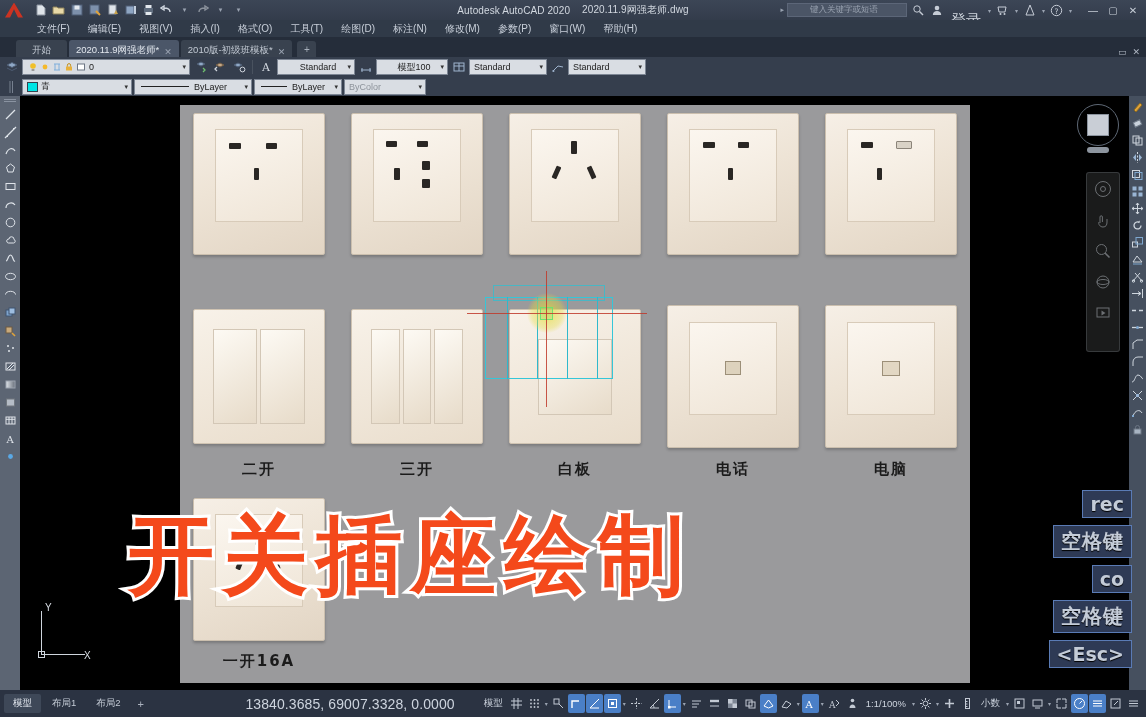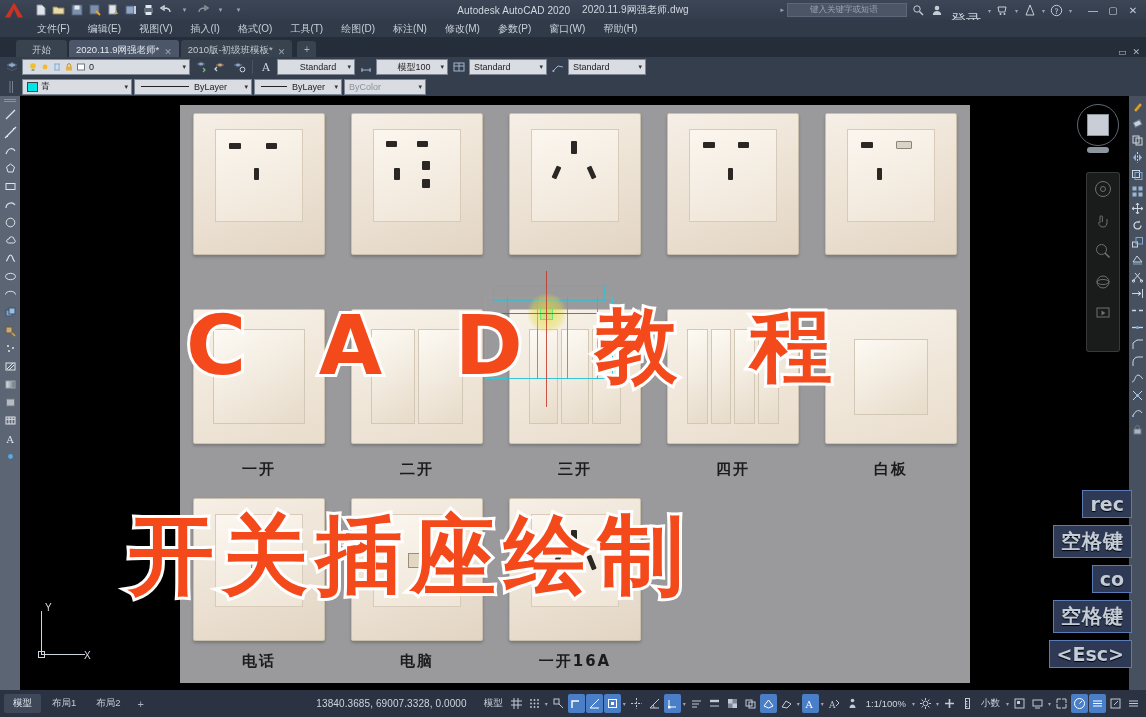--- a/index.html
+++ b/index.html
@@ -1049,7 +1049,6 @@
       </div>
     </div>
 
-    <div class="overlay-title ot-top">C A D 教 程</div>
     <div class="overlay-title ot-bottom">开关插座绘制</div>
 
     <div class="keys">

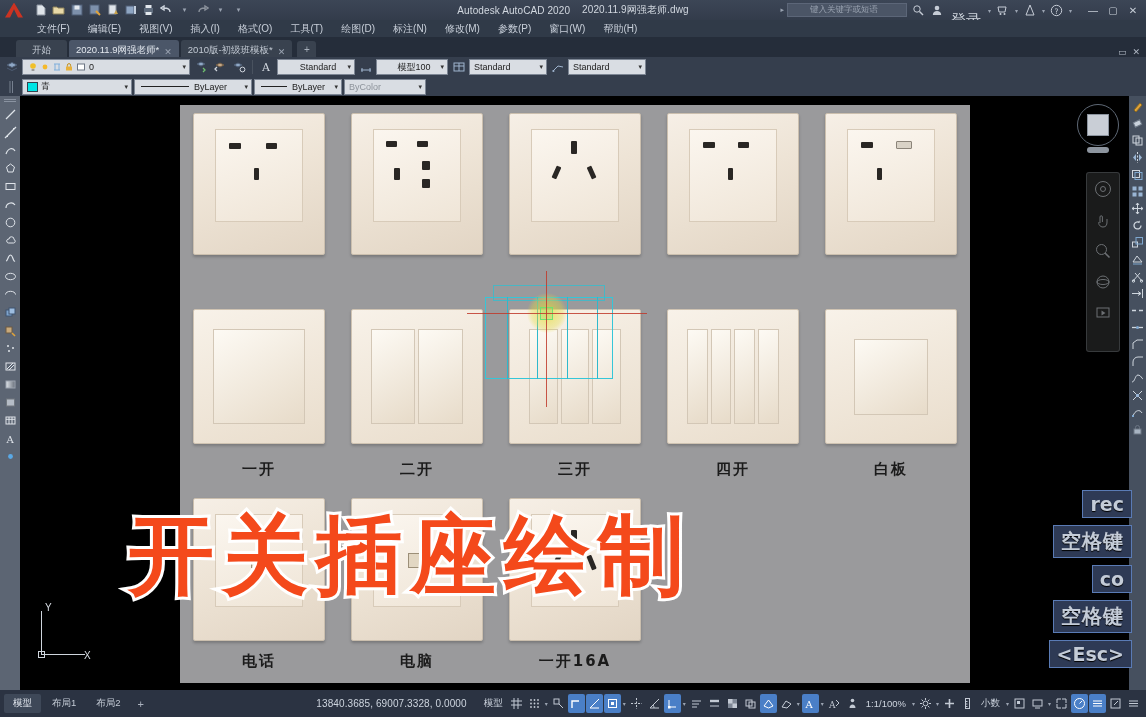--- a/index.html
+++ b/index.html
@@ -804,12 +804,6 @@
           <div class="cell-label"></div>
         </div>
 
-        <div class="cell">
-          <div class="switch-plate">
-            <div class="rocker"></div>
-          </div>
-          <div class="cell-label">一开</div>
-        </div>
 
         <div class="cell">
           <div class="switch-plate">

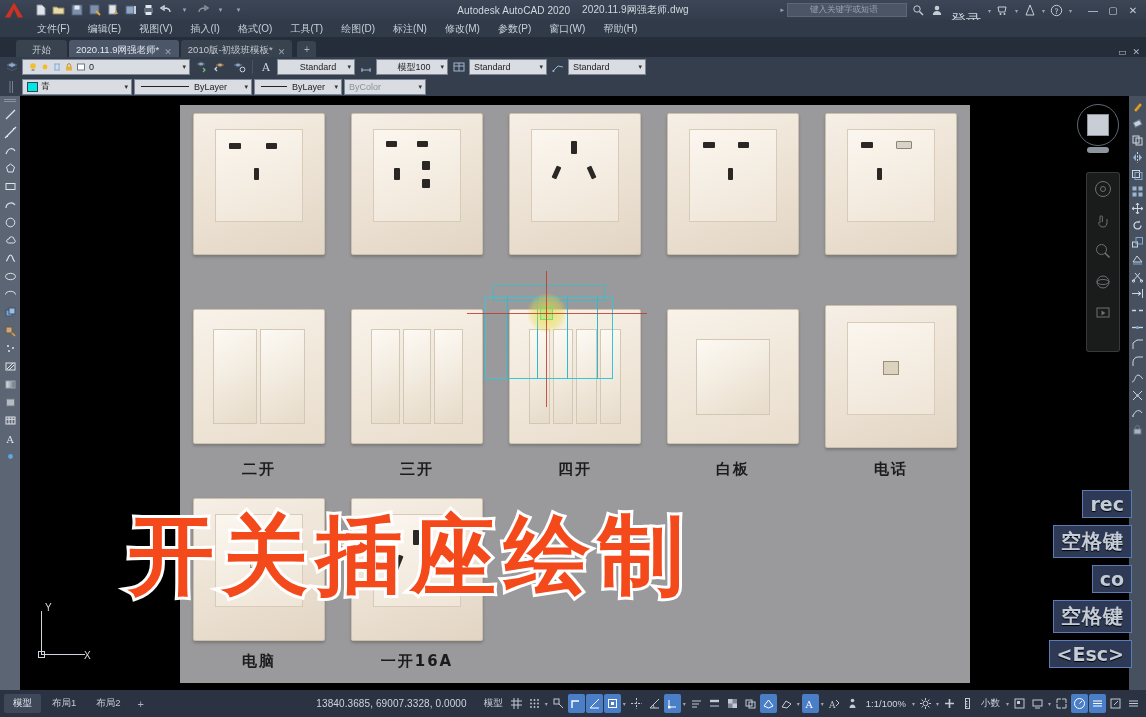--- a/index.html
+++ b/index.html
@@ -822,15 +822,6 @@
           <div class="cell-label">三开</div>
         </div>
 
-        <div class="cell">
-          <div class="switch-plate">
-            <div class="rocker"></div>
-            <div class="rocker"></div>
-            <div class="rocker"></div>
-            <div class="rocker"></div>
-          </div>
-          <div class="cell-label">四开</div>
-        </div>
 
         <div class="cell">
           <div class="switch-plate" style="padding:18%">

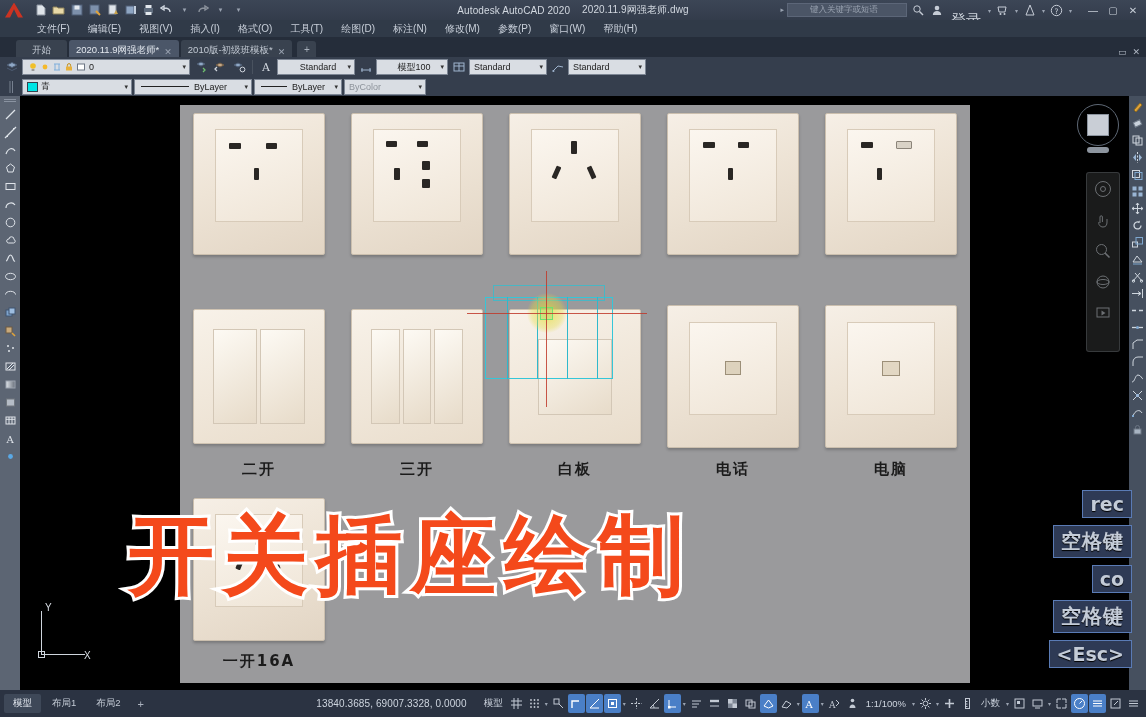--- a/index.html
+++ b/index.html
@@ -321,7 +321,7 @@
   .lt-tab.active { background: #3e4858; color: #e4e9f0; }
   .lt-add { font-size: 11px; color: #aab2be; padding: 0 6px; }
   .sb-right { margin-left: auto; display: flex; align-items: center; gap: 1px; }
-  .coord { font-size: 10px; color: #cdd4de; margin-right: 12px; letter-spacing: 0.1px; }
+  .coord { font-size: 14px; color: #cdd4de; margin-right: 24px; letter-spacing: 0.1px; }
   .sb-ico {
     width: 17px; height: 19px; display: flex; align-items: center; justify-content: center;
     color: #c3cad4; font-size: 10px; border-radius: 2px;

